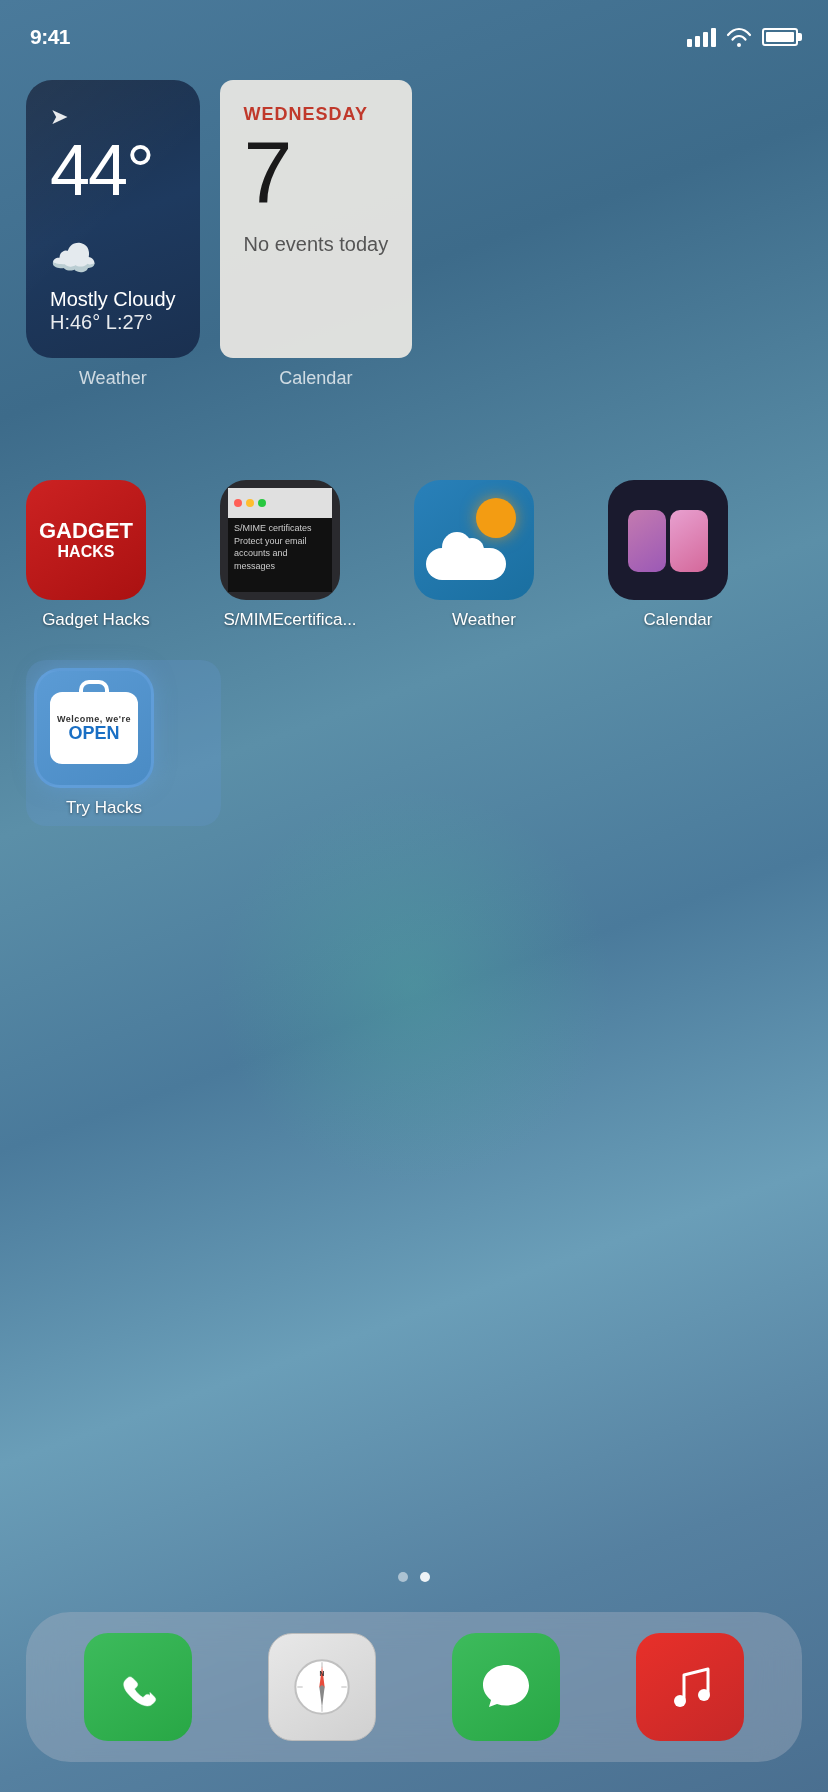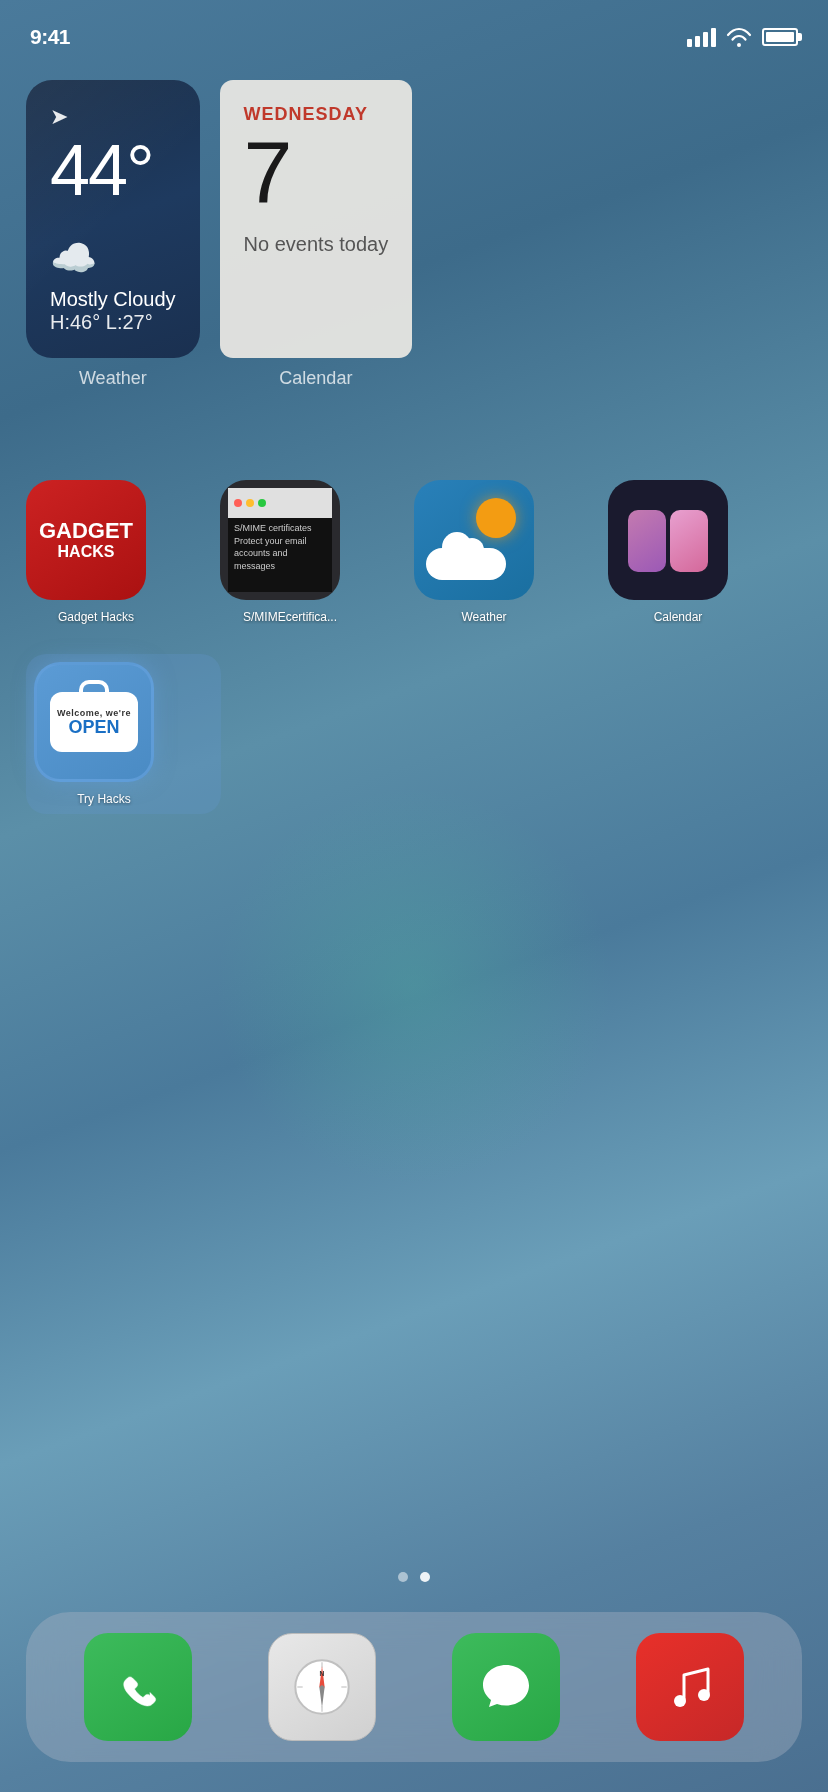--- a/index.html
+++ b/index.html
@@ -232,7 +232,7 @@
     }
 
     .app-label {
-      font-size: 12px;
+      font-size: 17px;
       color: white;
       text-align: center;
       text-shadow: 0 1px 3px rgba(0,0,0,0.5);

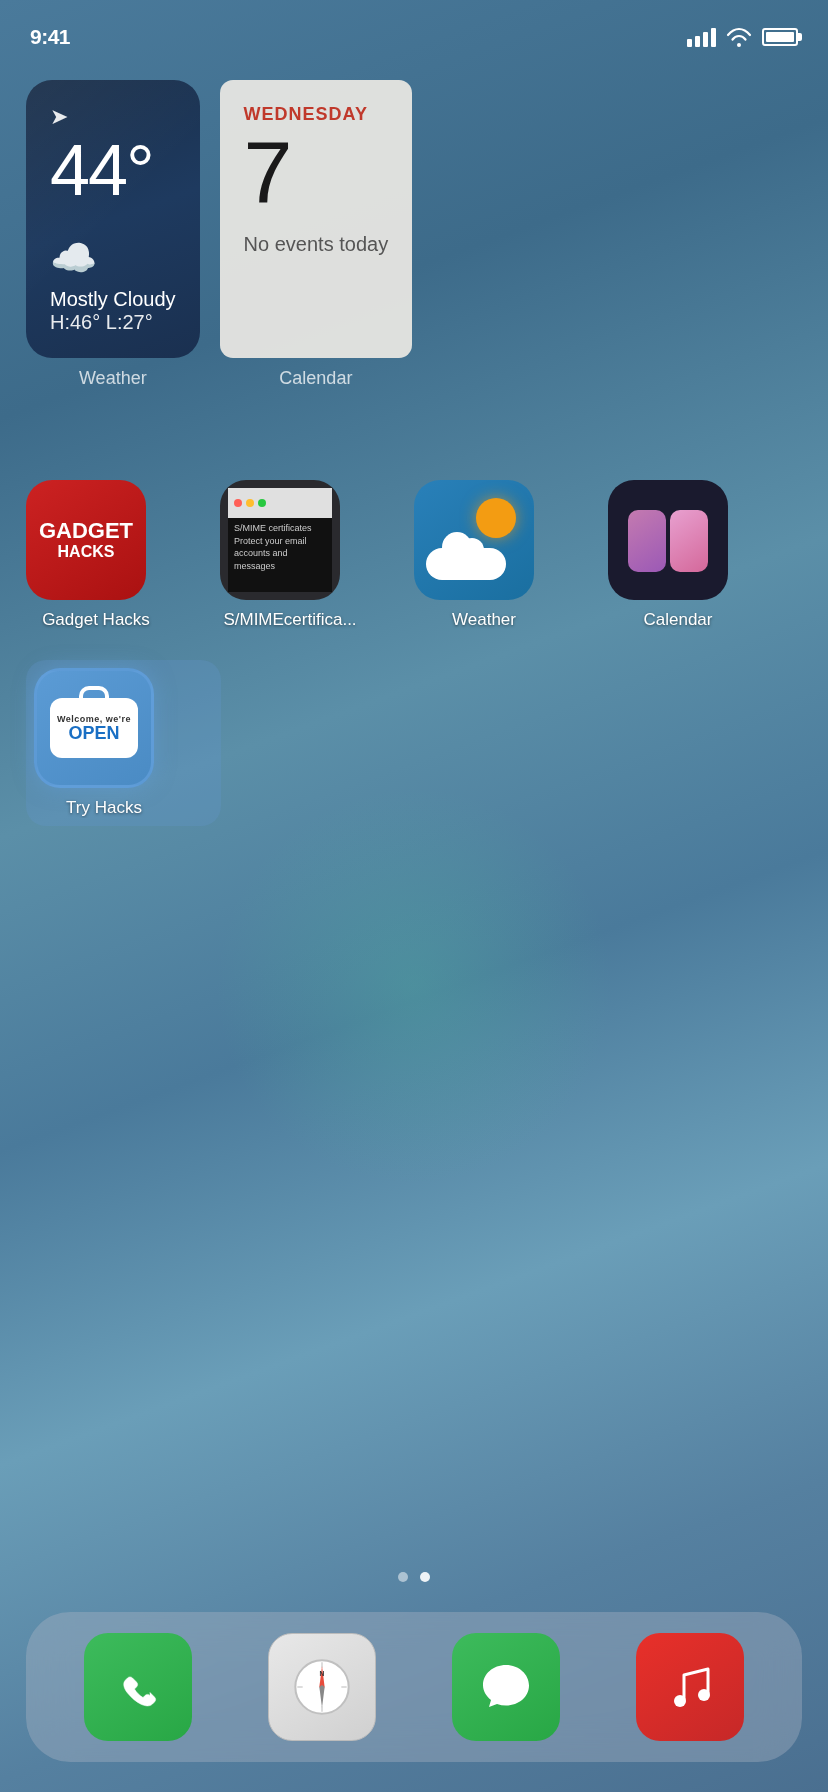--- a/index.html
+++ b/index.html
@@ -375,7 +375,7 @@
     }
     .icon-try-galaxy .open-sign {
       width: 88px;
-      height: 60px;
+      height: 72px;
       background: white;
       border-radius: 12px;
       display: flex;

